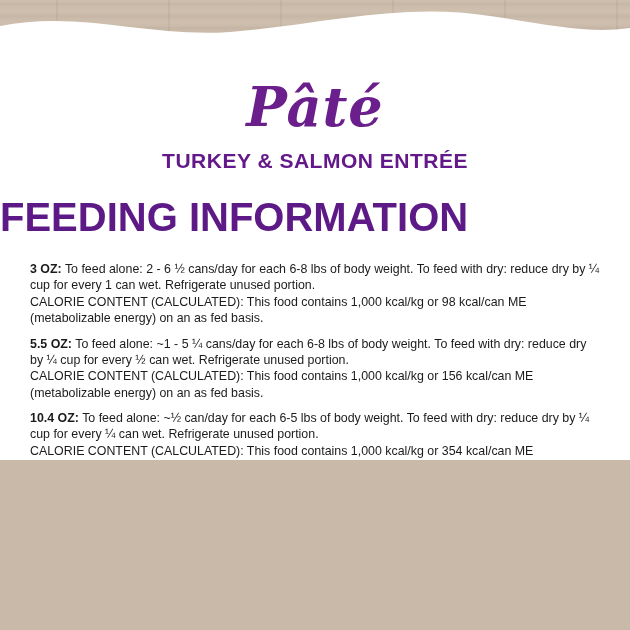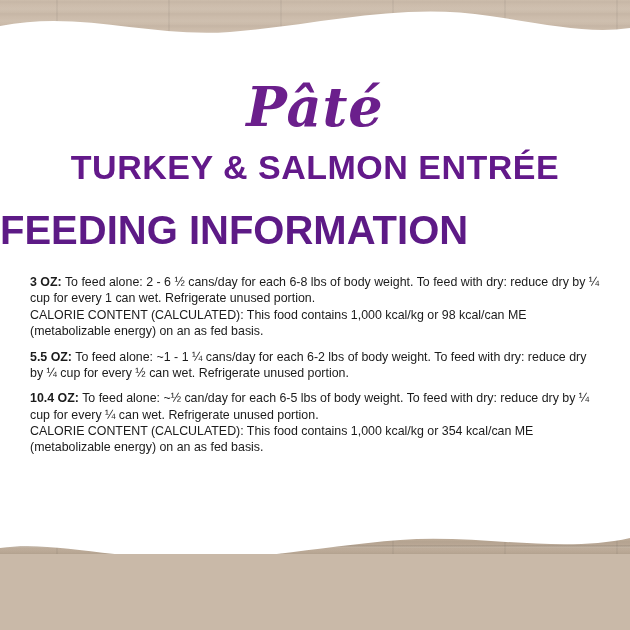--- a/index.html
+++ b/index.html
@@ -16,7 +16,7 @@
   .page {
     position: relative;
     width: 630px;
-    height: 554px;
+    height: 460px;
     overflow: hidden;
     background:
       repeating-linear-gradient(

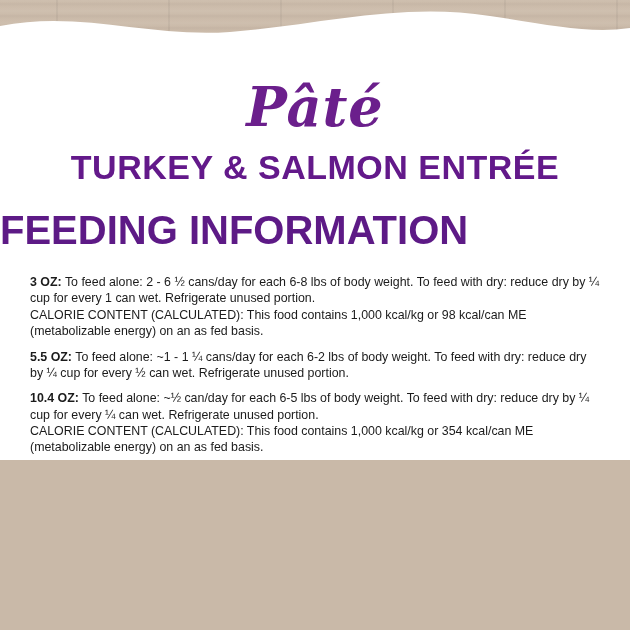--- a/index.html
+++ b/index.html
@@ -98,7 +98,7 @@
     text-align: center;
     font-family: "Liberation Sans", sans-serif;
     font-weight: bold;
-    font-size: 34px;
+    font-size: 21px;
     color: #63198a;
     letter-spacing: 0.5px;
     margin: 16px 0 0 0;

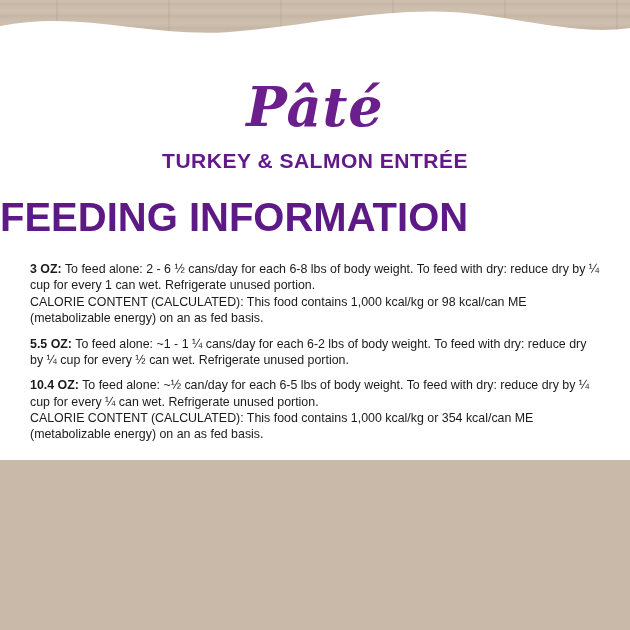--- a/index.html
+++ b/index.html
@@ -171,7 +171,7 @@
       </div>
 
       <div class="section">
-        <p><span class="oz-label">5.5 OZ:</span> <span>To feed alone: ~1 - 1 ¼ cans/day for each 6-2 lbs of body weight. To feed with dry: reduce dry by ¼ cup for every ½ can wet. Refrigerate unused portion.</span></p>
+        <p><span class="oz-label">5.5 OZ:</span> <span>To feed alone: ~1 - 5 ¼ cans/day for each 6-8 lbs of body weight. To feed with dry: reduce dry by ¼ cup for every ½ can wet. Refrigerate unused portion.</span></p>
       </div>
 
       <div class="section">

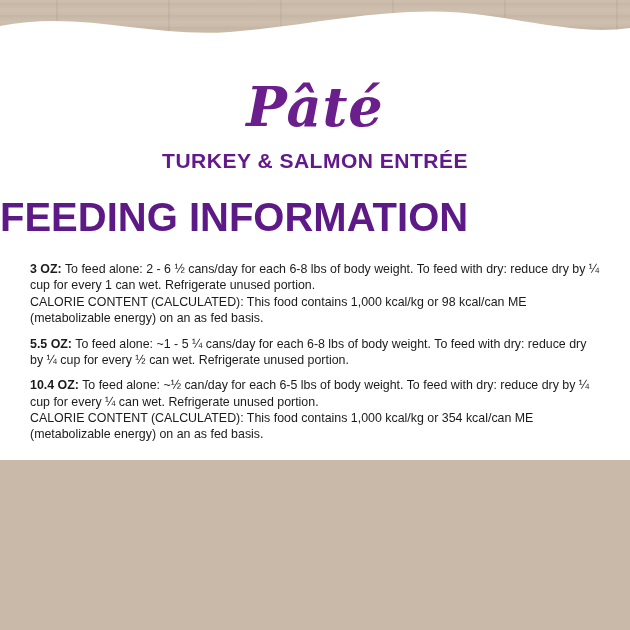--- a/index.html
+++ b/index.html
@@ -172,6 +172,7 @@
 
       <div class="section">
         <p><span class="oz-label">5.5 OZ:</span> <span>To feed alone: ~1 - 5 ¼ cans/day for each 6-8 lbs of body weight. To feed with dry: reduce dry by ¼ cup for every ½ can wet. Refrigerate unused portion.</span></p>
+        <p class="calorie-line">CALORIE CONTENT (CALCULATED): This food contains 1,000 kcal/kg or 156 kcal/can ME (metabolizable energy) on an as fed basis.</p>
       </div>
 
       <div class="section">

